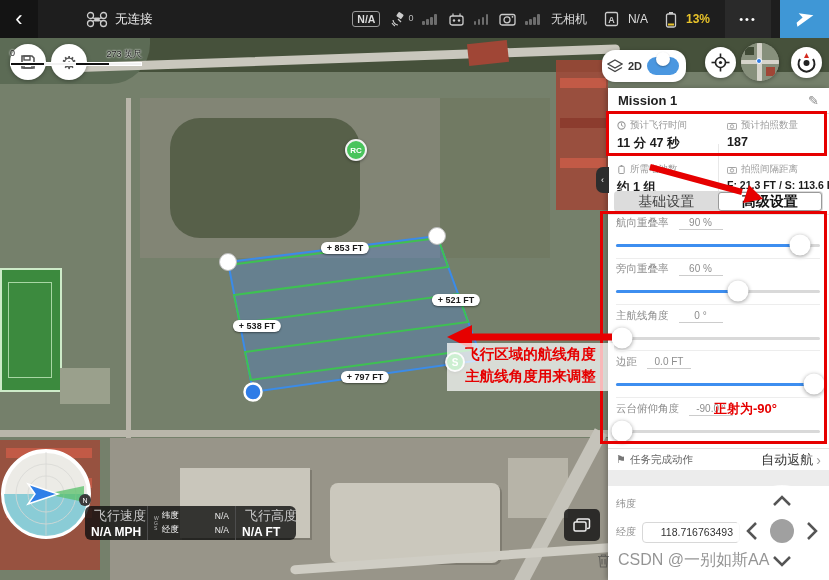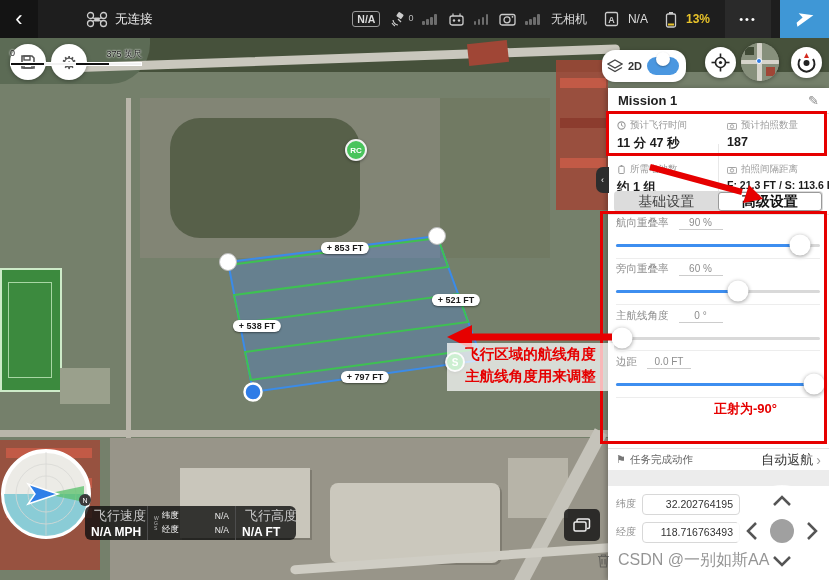--- a/index.html
+++ b/index.html
@@ -153,7 +153,7 @@
   <div class="scalebar">
     <div class="lbls">
         <span>0</span>
-        <span>375 英尺</span>
+        <span>273 英尺</span>
       </div>
     <div class="bar">
         <i></i>

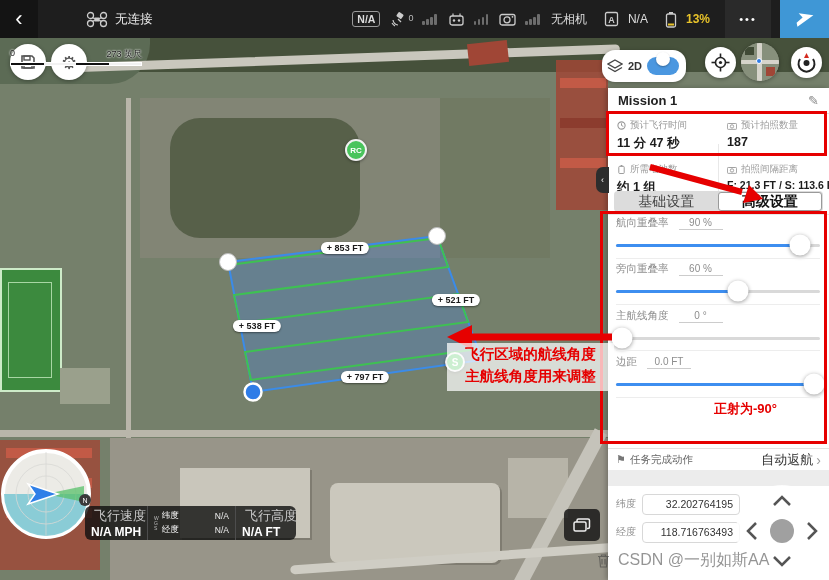--- a/index.html
+++ b/index.html
@@ -300,6 +300,16 @@
         </div>
     </div>
     <div class="sep" style="top:309px;"></div>
+    <div class="srow" style="top:312px;">
+      <div class="srow-head">
+          <span class="slabel">云台俯仰角度</span>
+          <span class="sval">-90.0 °</span>
+        </div>
+      <div class="track">
+          <div class="fill" style="width: 3%;"></div>
+          <div class="knob" style="left: 3%;"></div>
+        </div>
+    </div>
 
     <div class="finish">
       <span style="font-size:11px;color:#777;font-family:'DejaVu Sans',sans-serif;">⚑</span>

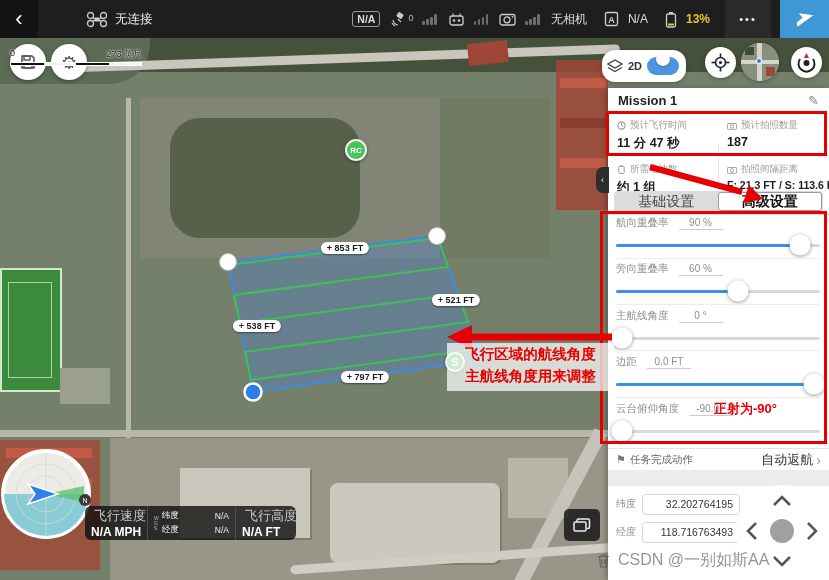--- a/index.html
+++ b/index.html
@@ -321,7 +321,6 @@
 
     <div class="crow" style="top:404px;">
       <span class="cl">纬度</span>
-      <input readonly="" value="32.202764195" style="">
     </div>
     <div class="crow" style="top:432px;">
       <span class="cl">经度</span>

